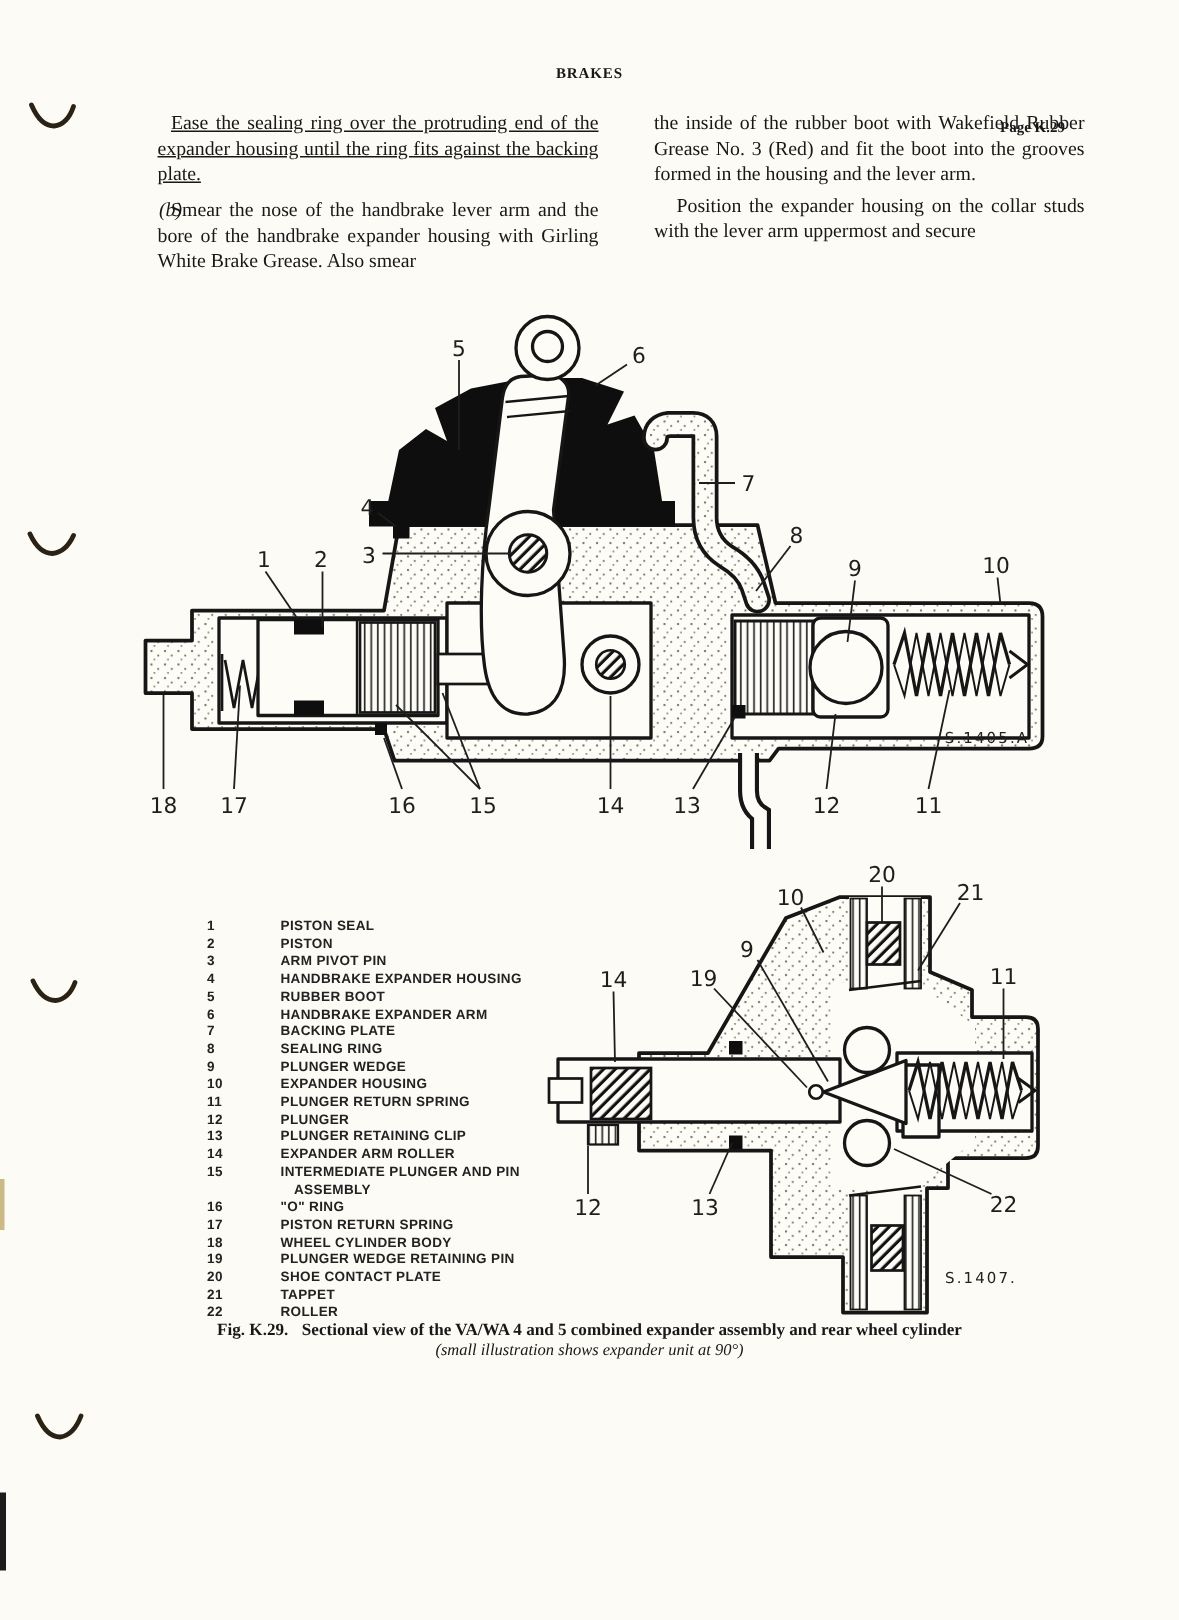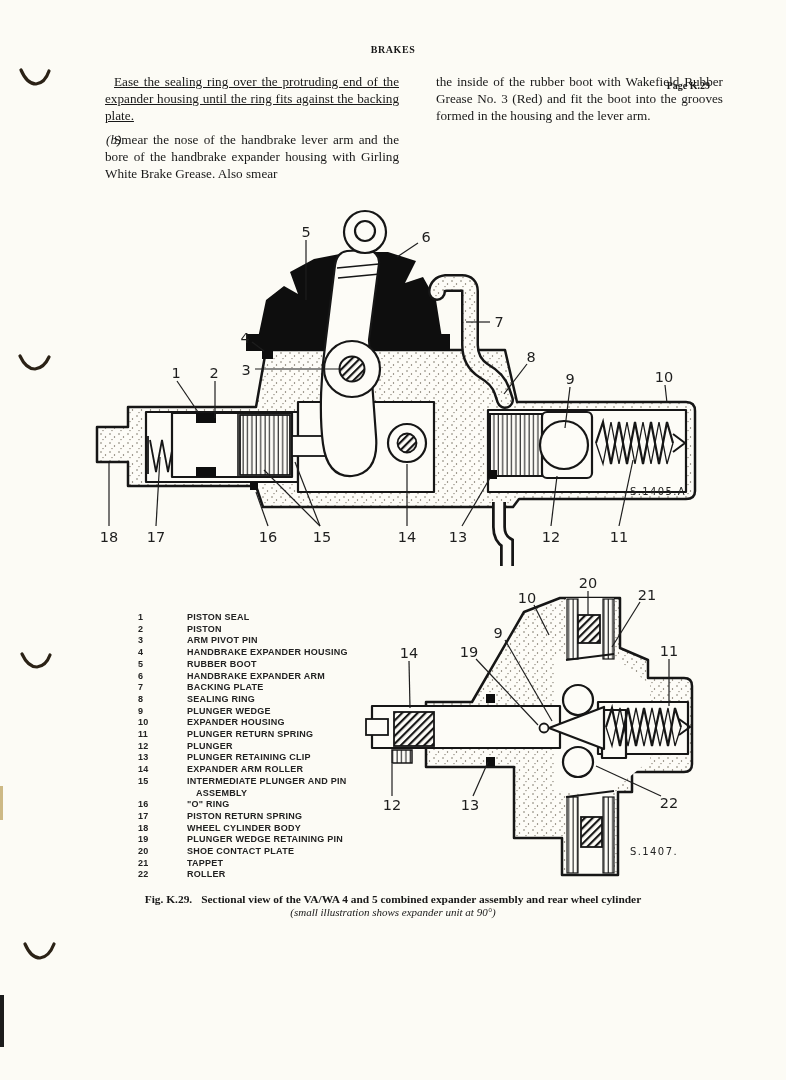--- a/index.html
+++ b/index.html
@@ -70,6 +70,7 @@
 </div>
 <div class="col col-right">
   <p>the inside of the rubber boot with Wakefield Rubber Grease No. 3 (Red) and fit the boot into the grooves formed in the housing and the lever arm.</p>
+  <p class="p-indent2">Position the expander housing on the collar studs with the lever arm uppermost and secure</p>
 </div>
 
 <div class="parts" id="parts-list">

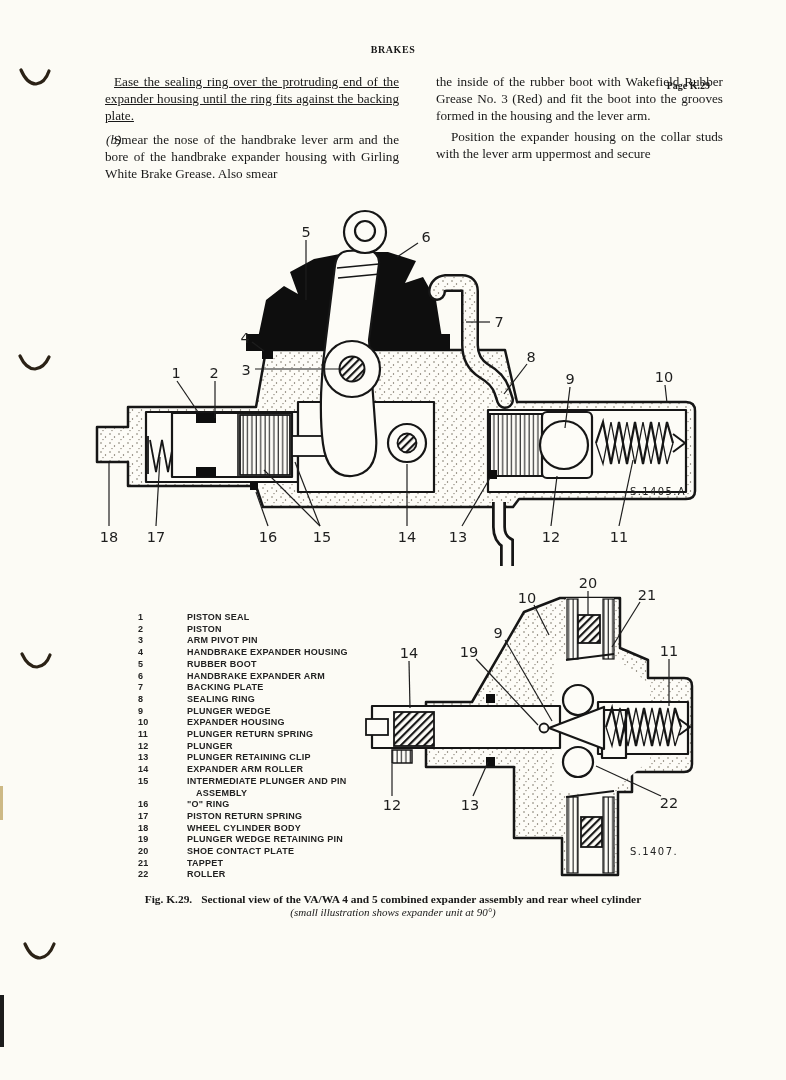--- a/index.html
+++ b/index.html
@@ -43,7 +43,7 @@
     position:absolute;top:881px;left:0;width:100%;text-align:center;
     font-size:11.4px;line-height:13px;
   }
-  .caption .l1{font-weight:bold;margin-top:12px;}
+  .caption .l1{font-weight:bold;}
   .caption .figlab{margin-right:9px;}
   .caption .l2{font-style:italic;font-size:11px;}
   

